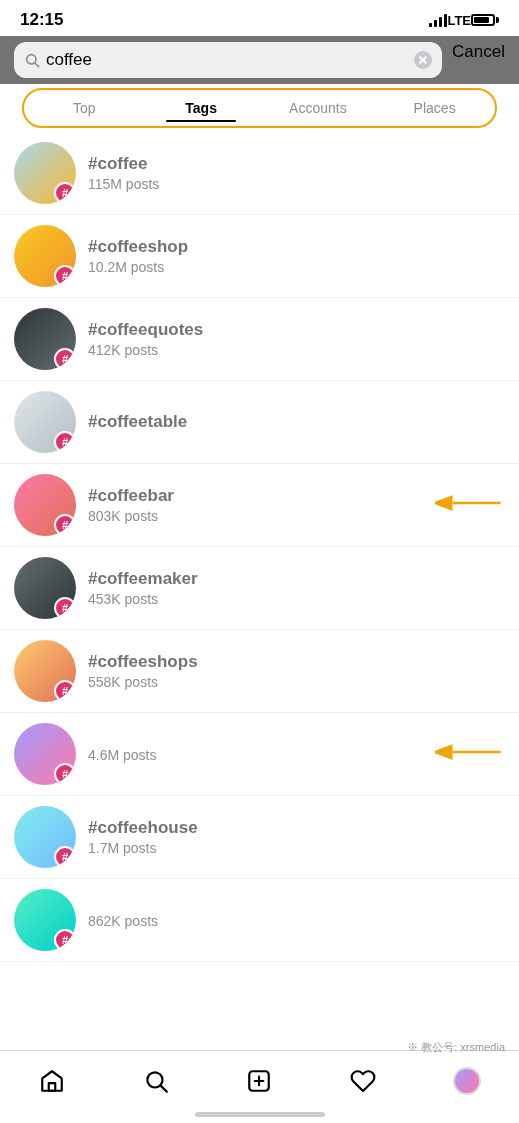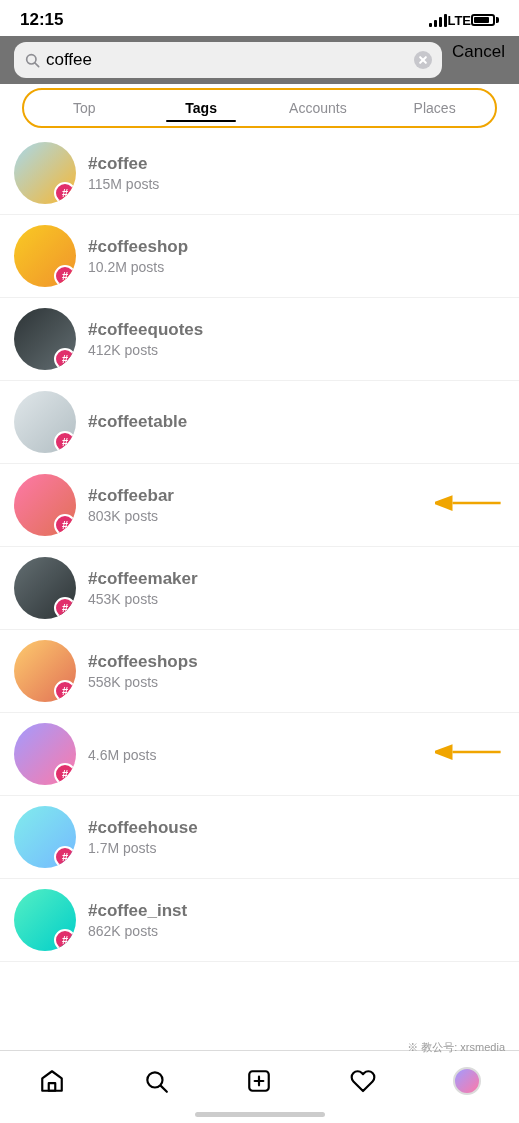--- a/index.html
+++ b/index.html
@@ -468,7 +468,6 @@
         <div class="hash-badge">#</div>
       </div>
       <div class="tag-info">
-        <span class="tag-name">#coffee_inst</span>
         <span class="tag-posts">862K posts</span>
       </div>
     </div>

